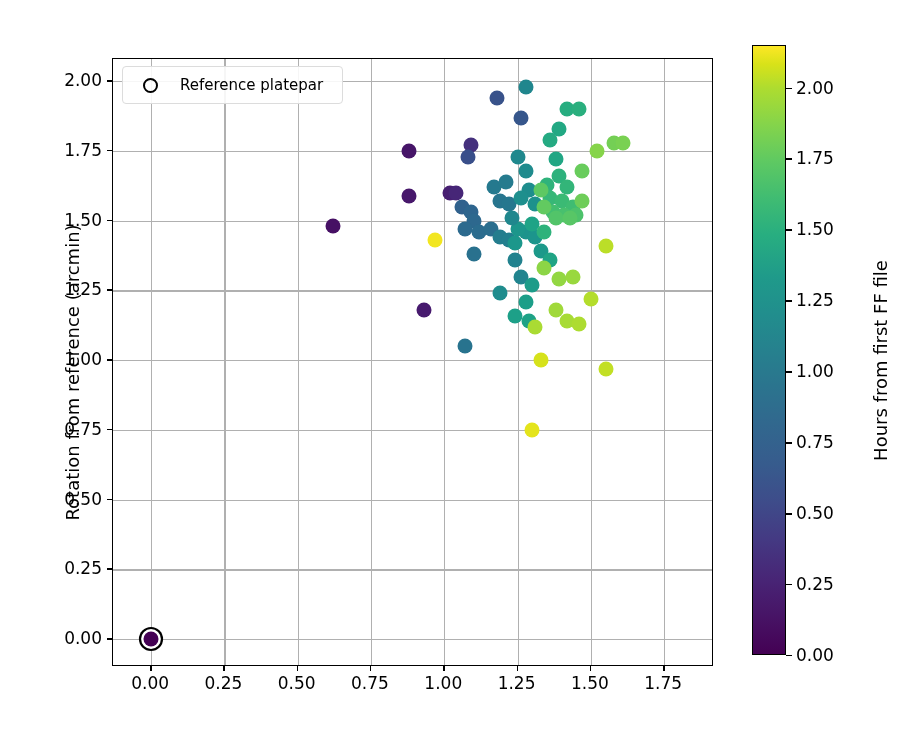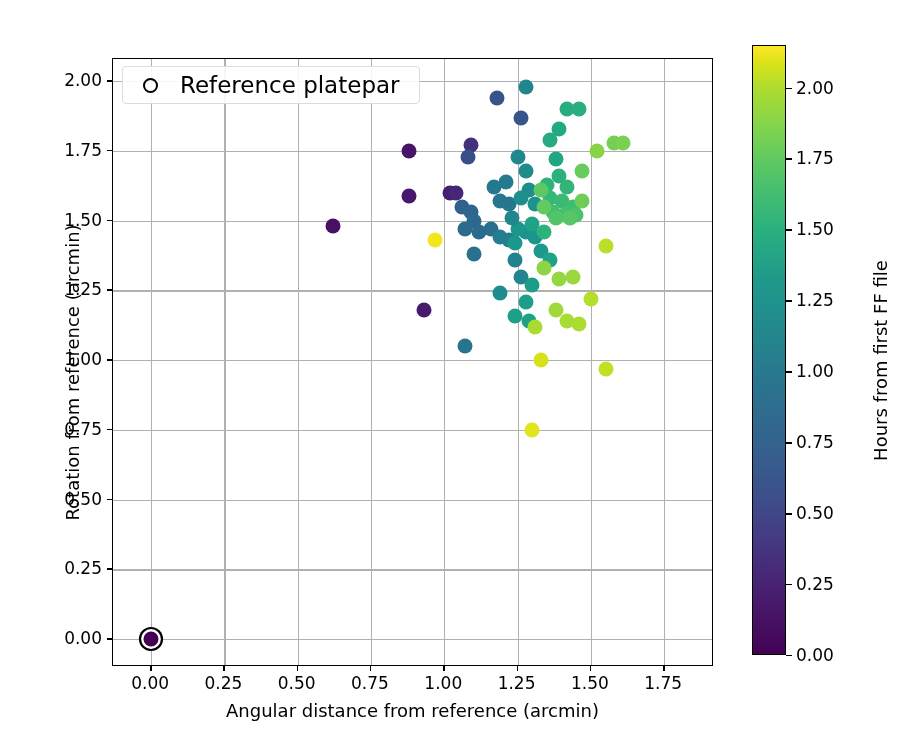--- a/index.html
+++ b/index.html
@@ -146,7 +146,7 @@
     margin-left: 10px;
   }
   #legend-label {
-    font-size: 23px;
+    font-size: 15px;
     white-space: nowrap;
     padding-right: 6px;
   }

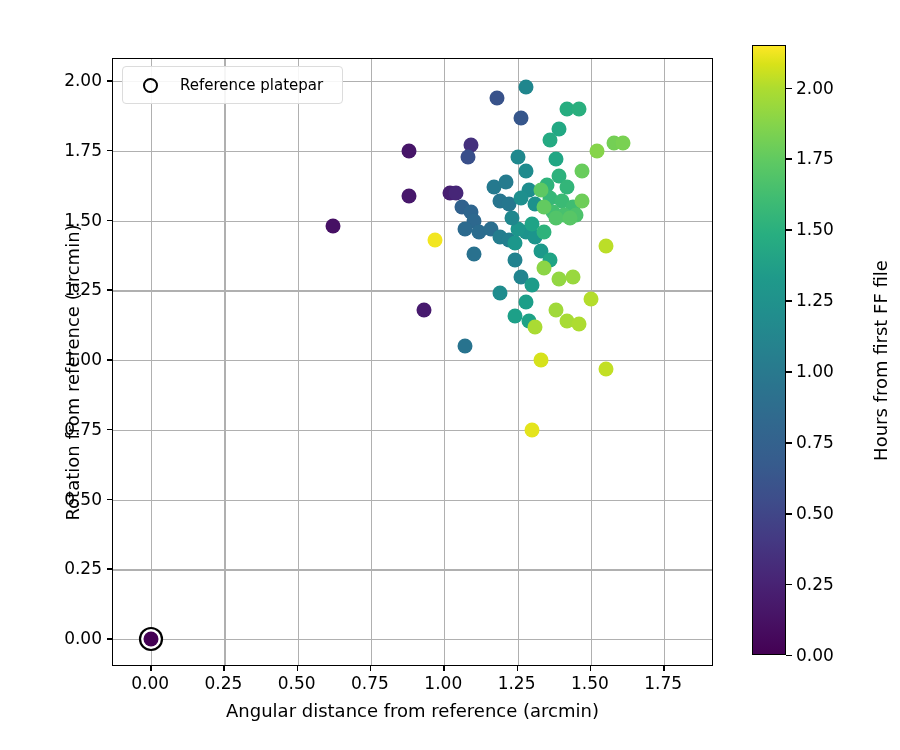--- a/index.html
+++ b/index.html
@@ -340,7 +340,6 @@
       <div class="ticklabel-y" style="top: 80.3119px;">2.00</div>
     </div>
 
-  <div id="xlabel">Angular distance from reference (arcmin)</div>
   <div id="ylabel">Rotation from reference (arcmin)</div>
 
   <div id="legend">

